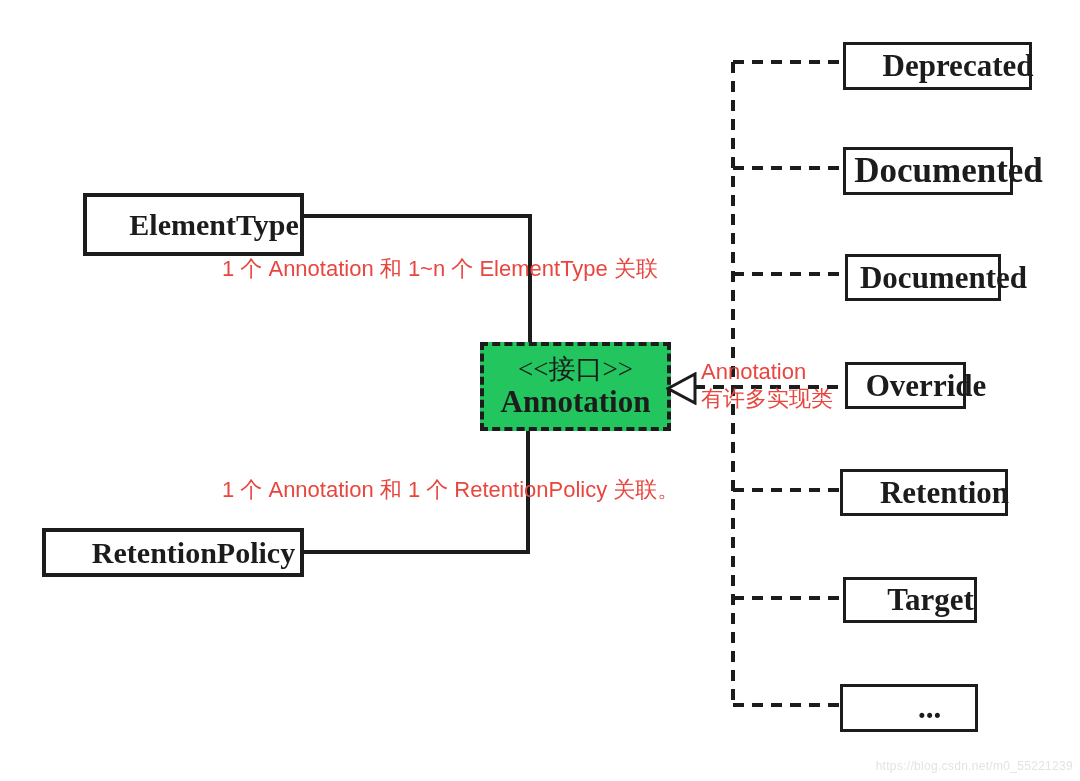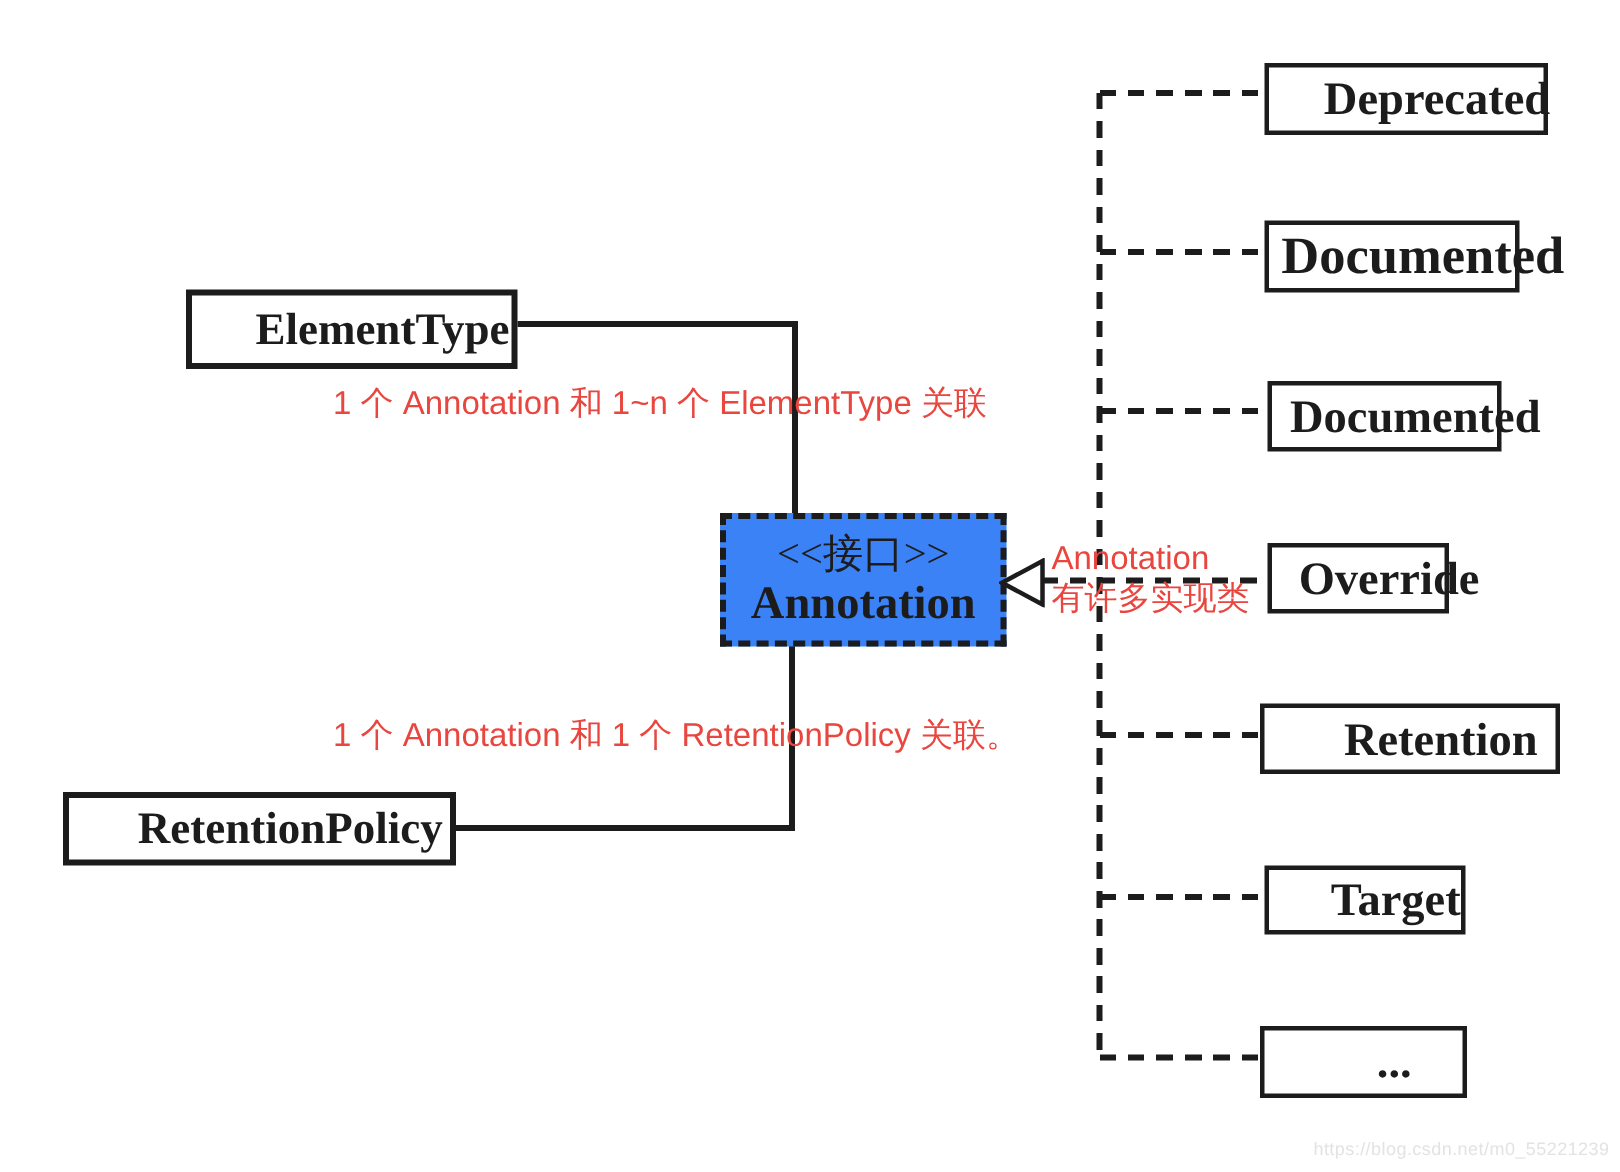--- a/index.html
+++ b/index.html
@@ -58,7 +58,7 @@
     padding-left: 41px;
   }
 
-  .box-elementtype     { left: 83px;  top: 193px; width: 221px; height: 53px; border-width: 4px; font-size: 30px; margin-left: 41px; }
+  .box-elementtype     { left: 83px;  top: 193px; width: 221px; height: 63px; border-width: 4px; font-size: 30px; }
   .box-retentionpolicy { left: 42px;  top: 528px; width: 262px; height: 49px; border-width: 4px; font-size: 30px; }
 
   .box-deprecated { left: 843px; top: 42px;  width: 189px; height: 48px; font-size: 31px; }

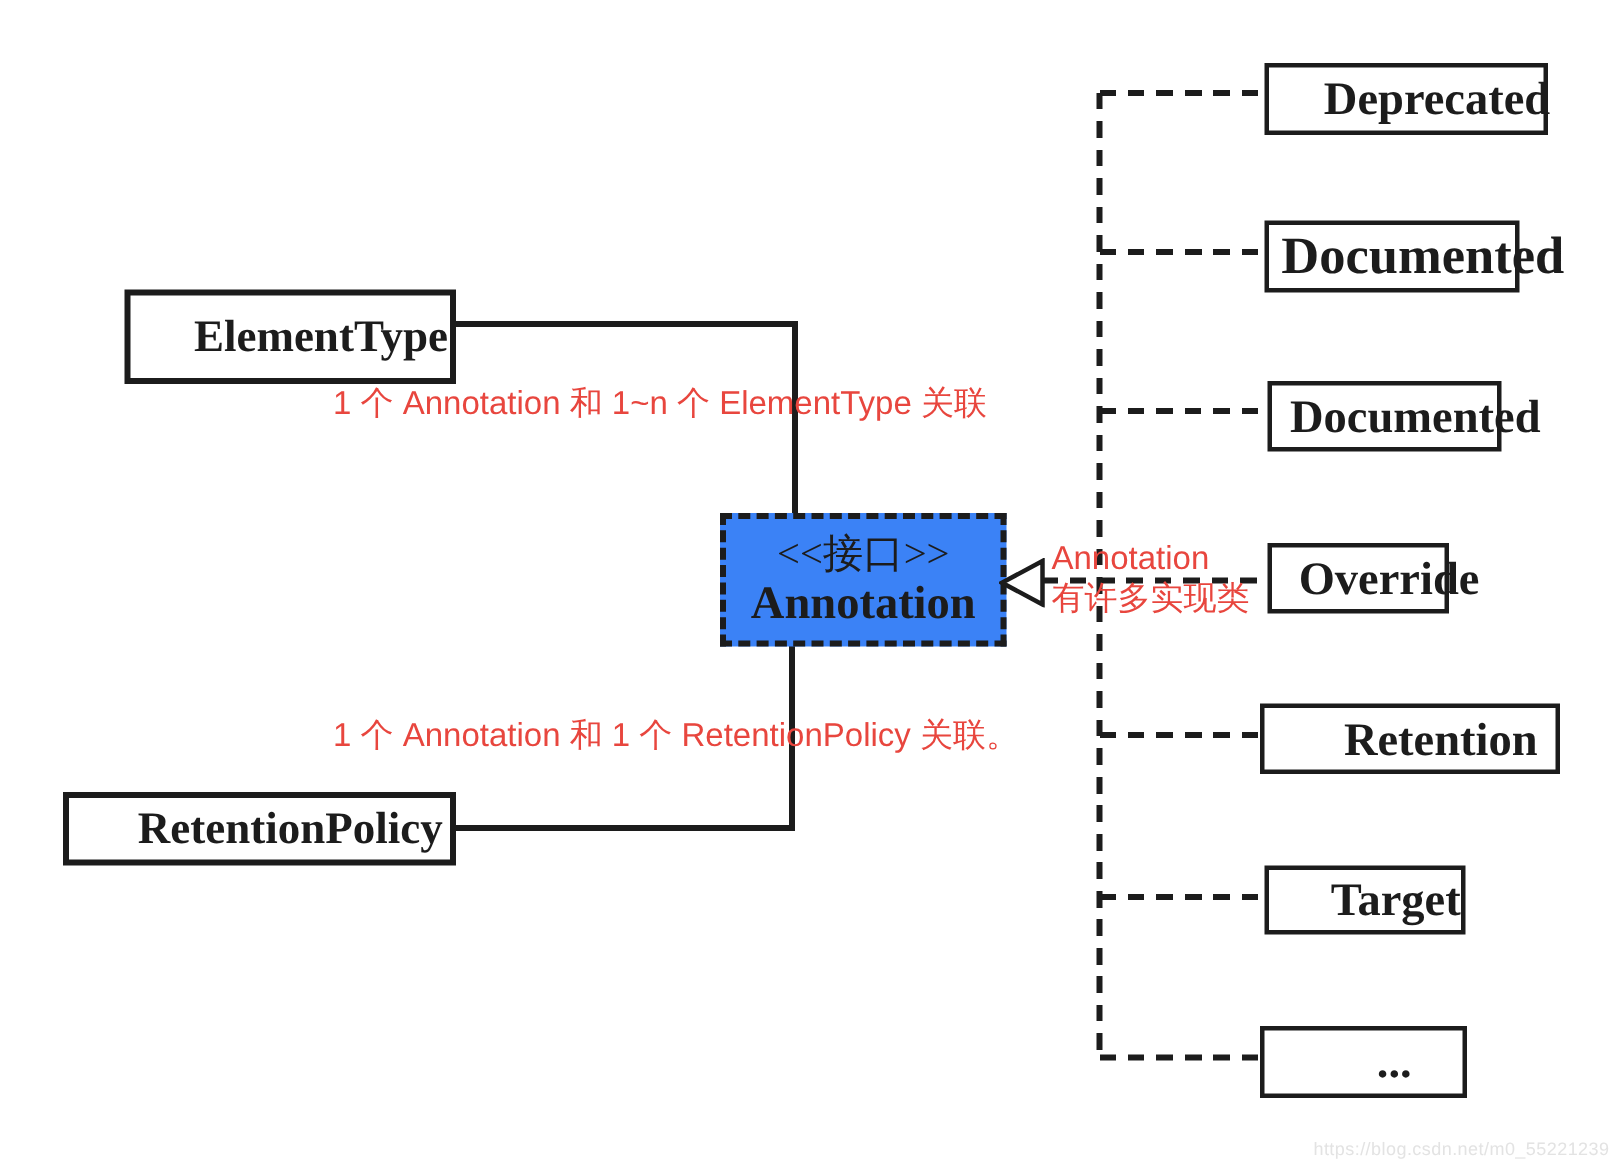--- a/index.html
+++ b/index.html
@@ -73,7 +73,7 @@
     position: absolute;
     z-index: 3;
     left: 480px; top: 342px; width: 191px; height: 89px;
-    background: #3b82f6;
+    background: #22c55e;
     border: 4px dashed #1c1c1c;
     display: flex;
     flex-direction: column;

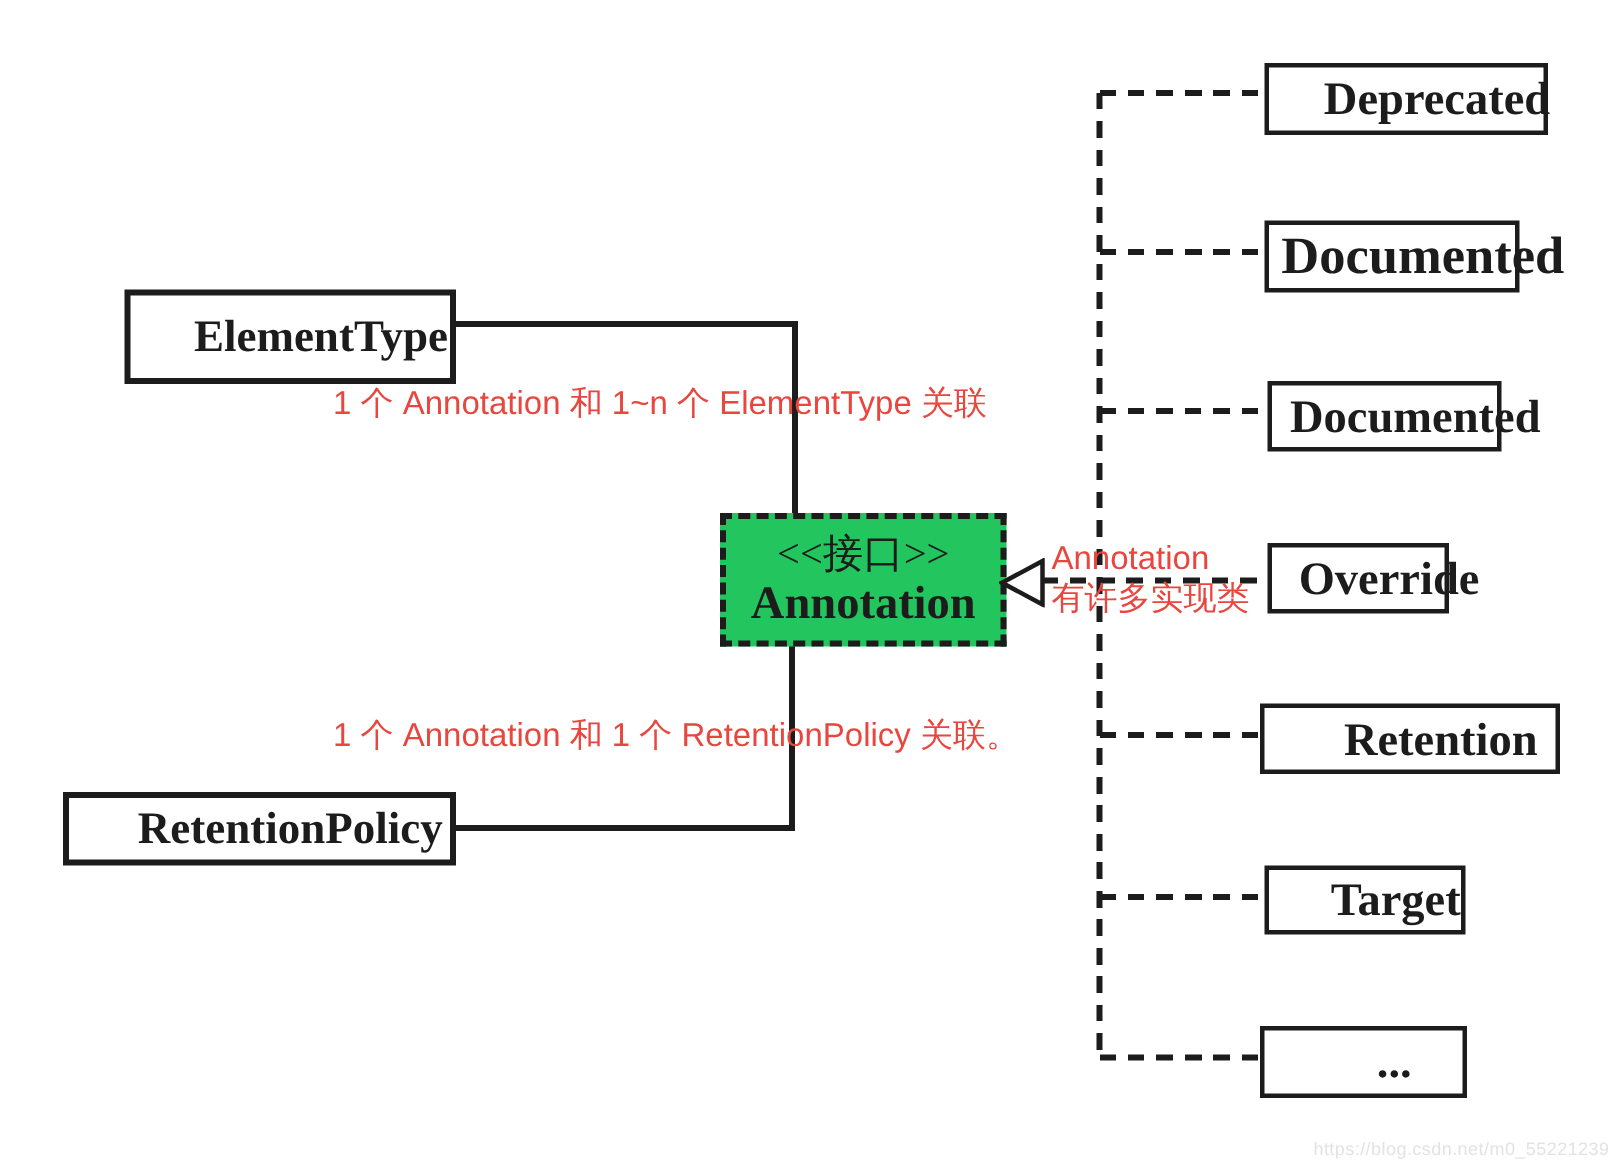--- a/index.html
+++ b/index.html
@@ -65,7 +65,7 @@
   .box-documented { left: 843px; top: 147px; width: 170px; height: 48px; font-size: 35px; }
   .box-inherited  { left: 845px; top: 254px; width: 156px; height: 47px; font-size: 31px; }
   .box-override   { left: 845px; top: 362px; width: 121px; height: 47px; font-size: 31px; }
-  .box-retention  { left: 840px; top: 469px; width: 200px; height: 47px; font-size: 31px; }
+  .box-retention  { left: 840px; top: 469px; width: 168px; height: 47px; font-size: 31px; }
   .box-target     { left: 843px; top: 577px; width: 134px; height: 46px; font-size: 31px; }
   .box-ellipsis   { left: 840px; top: 684px; width: 138px; height: 48px; font-size: 31px; }
 

